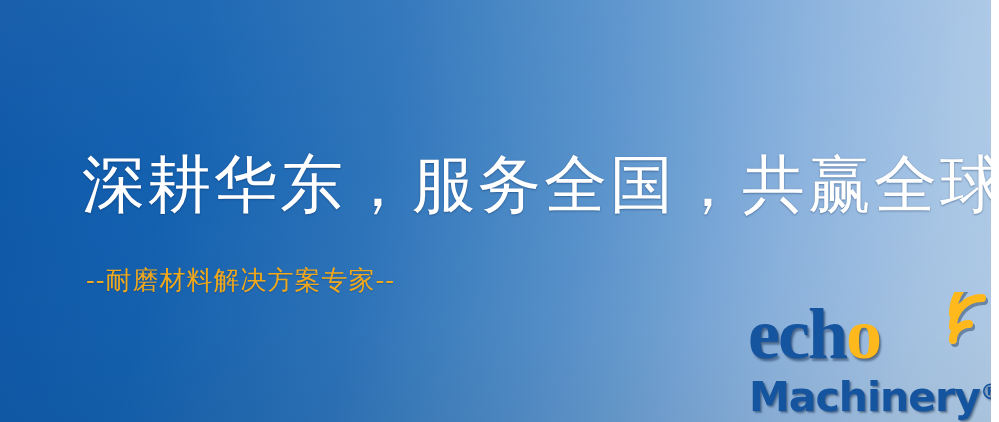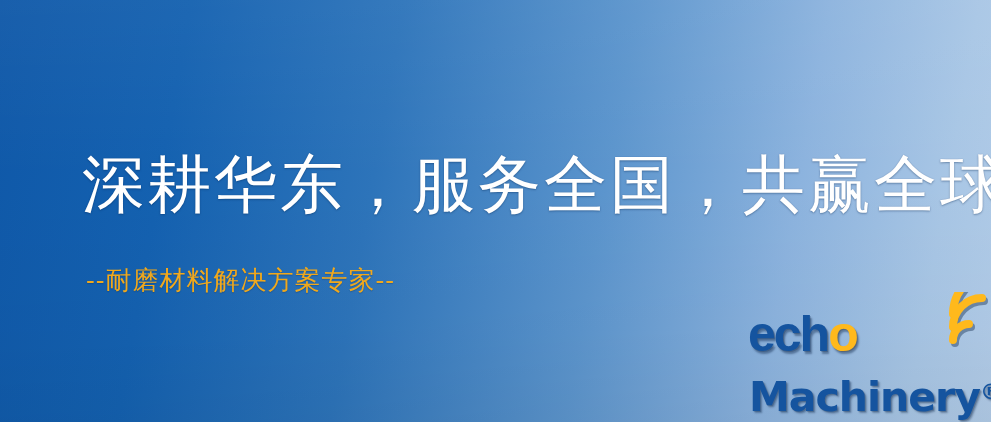--- a/index.html
+++ b/index.html
@@ -85,9 +85,9 @@
     top: 0;
     height: 76px;
     line-height: 76px;
-    font-family: Liberation Sans, sans-serif;
+    font-family: Liberation Serif, serif;
     font-weight: bold;
-    font-size: 50px;
+    font-size: 72px;
     letter-spacing: -2px;
     white-space: nowrap;
   }

